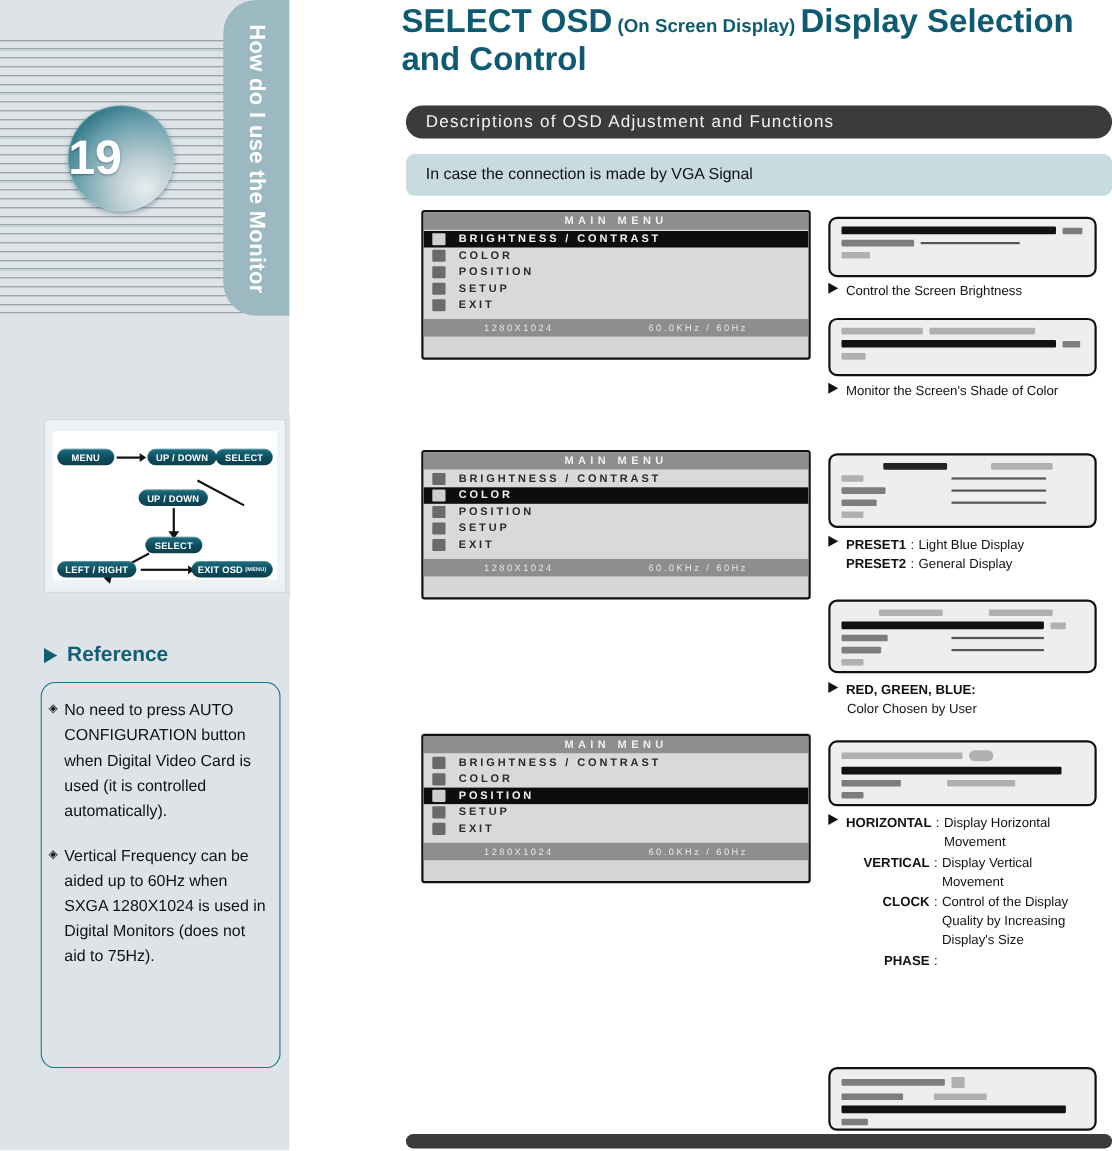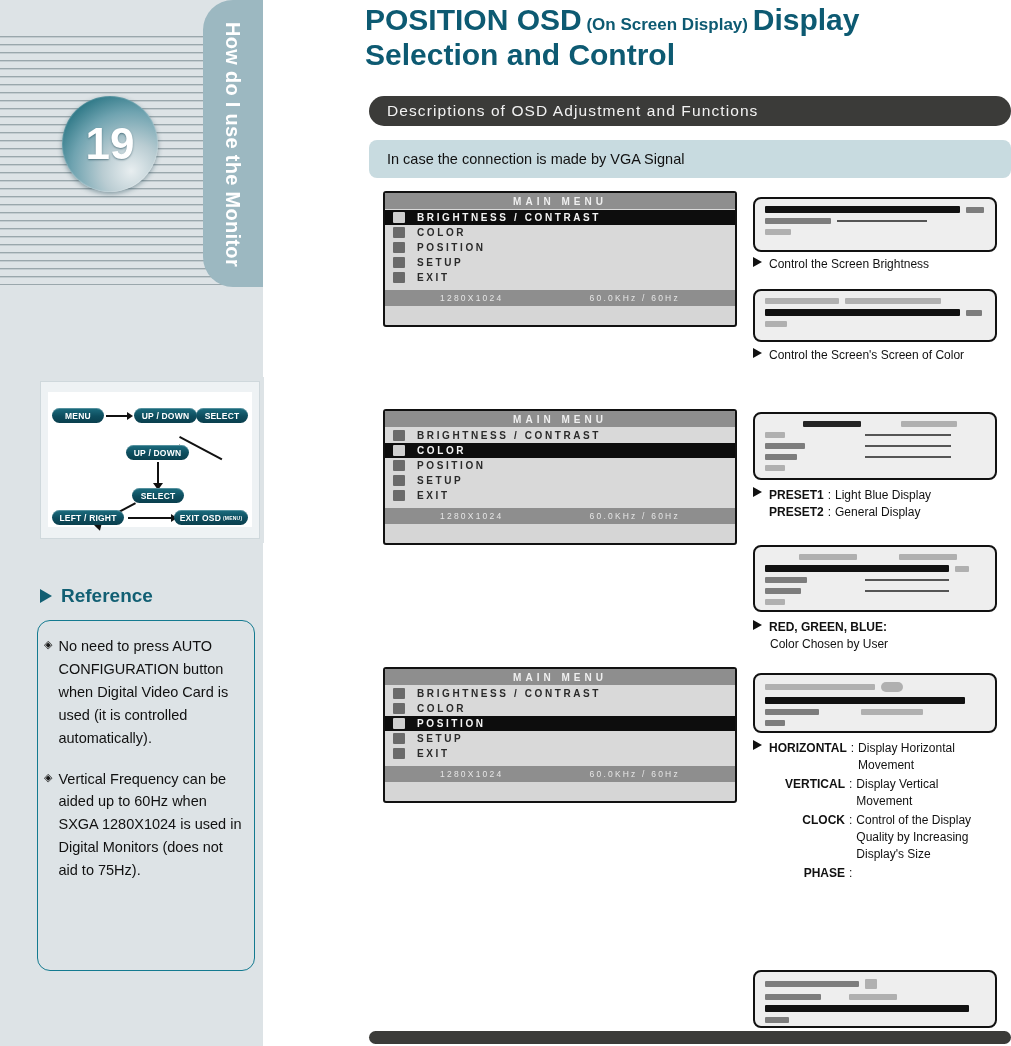--- a/index.html
+++ b/index.html
@@ -272,7 +272,7 @@
 <div id="main">
 
   <div id="page-title">
-    <span>POSITION OSD</span><span class="small"> <span>(On Screen Display)</span> </span><span>Display Selection and Control</span>
+    <span>SELECT OSD</span><span class="small"> <span>(On Screen Display)</span> </span><span>Display Selection and Control</span>
   </div>
 
   <div id="section-band">

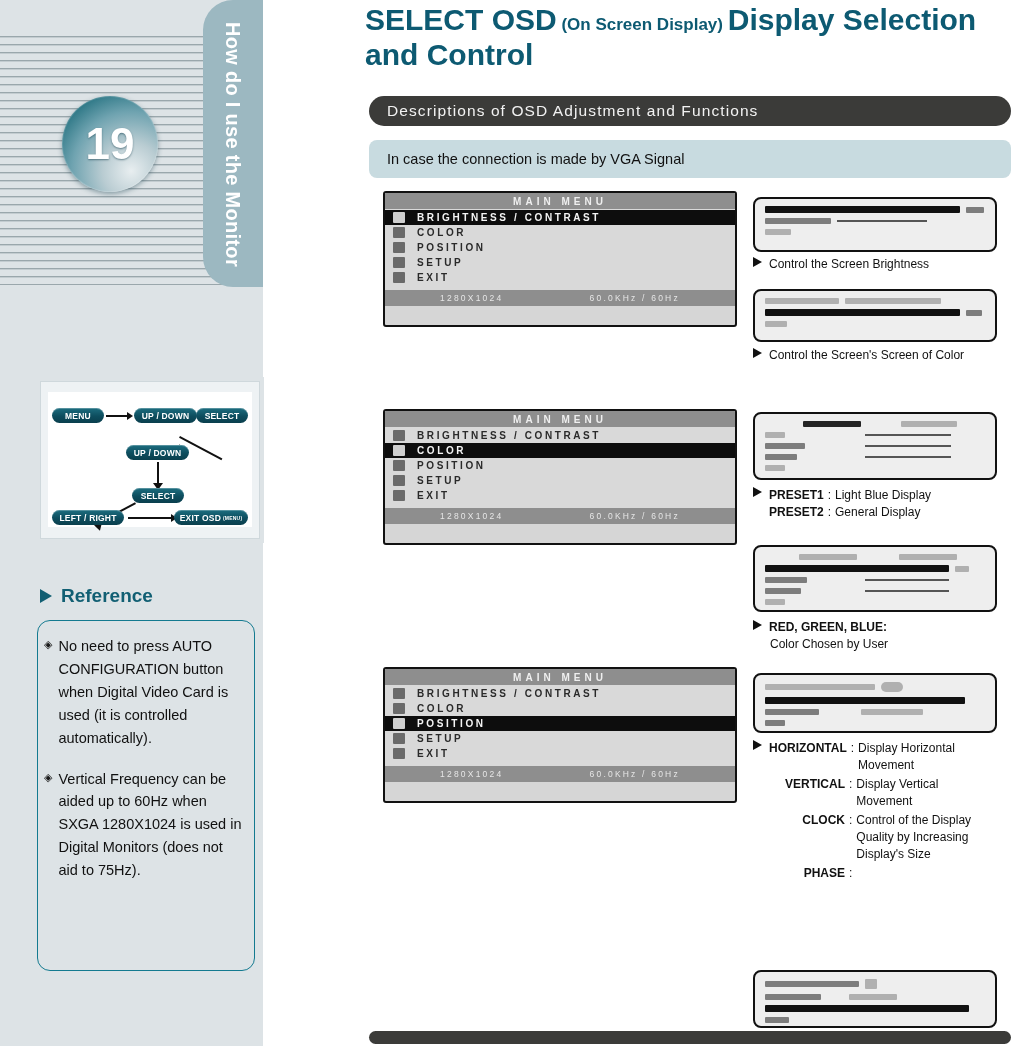--- a/index.html
+++ b/index.html
@@ -28,7 +28,7 @@
     position:absolute;left:62px;top:96px;width:96px;height:96px;border-radius:50%;
     background:radial-gradient(circle at 72% 78%, #e8eef0 0%, #b9ccd2 28%, #6fa3b0 58%, #22707f 85%, #1d6272 100%);
     box-shadow:0 2px 5px rgba(30,70,85,.45), inset 0 0 0 1px rgba(255,255,255,.15);
-    display:flex;align-items:center;justify-content:center;
+    display:flex;align-items:center;
   }
   #chapter-circle span{
     color:#ffffff;font-size:44px;font-weight:bold;letter-spacing:0px;

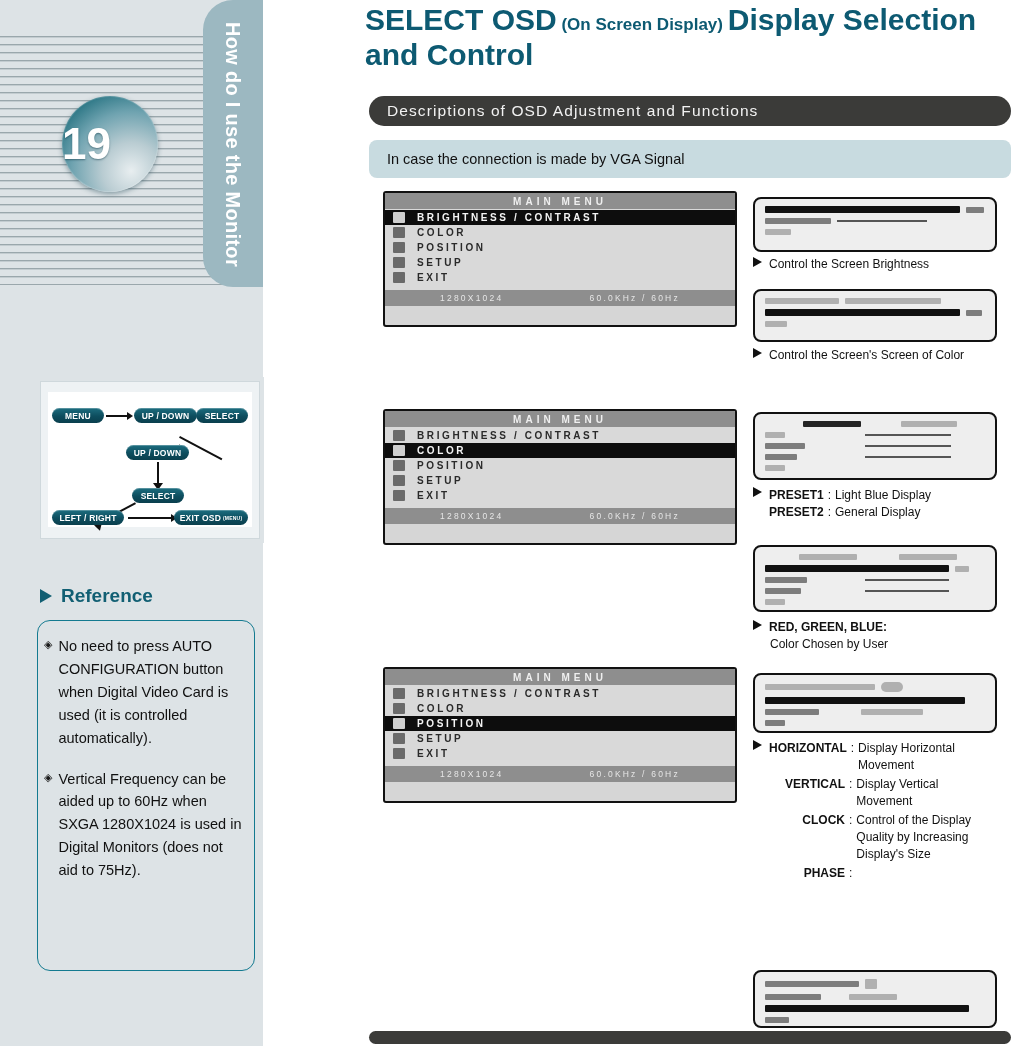--- a/index.html
+++ b/index.html
@@ -405,7 +405,7 @@
   </div>
 </div>
 <div class="caption" style="top:347px;">
-  <span class="tri"></span><span>Control the Screen's Screen of Color</span>
+  <span class="tri"></span><span>Monitor the Screen's Shade of Color</span>
 </div>
 
 <div class="thumb" style="top:412px;height:68px;">

